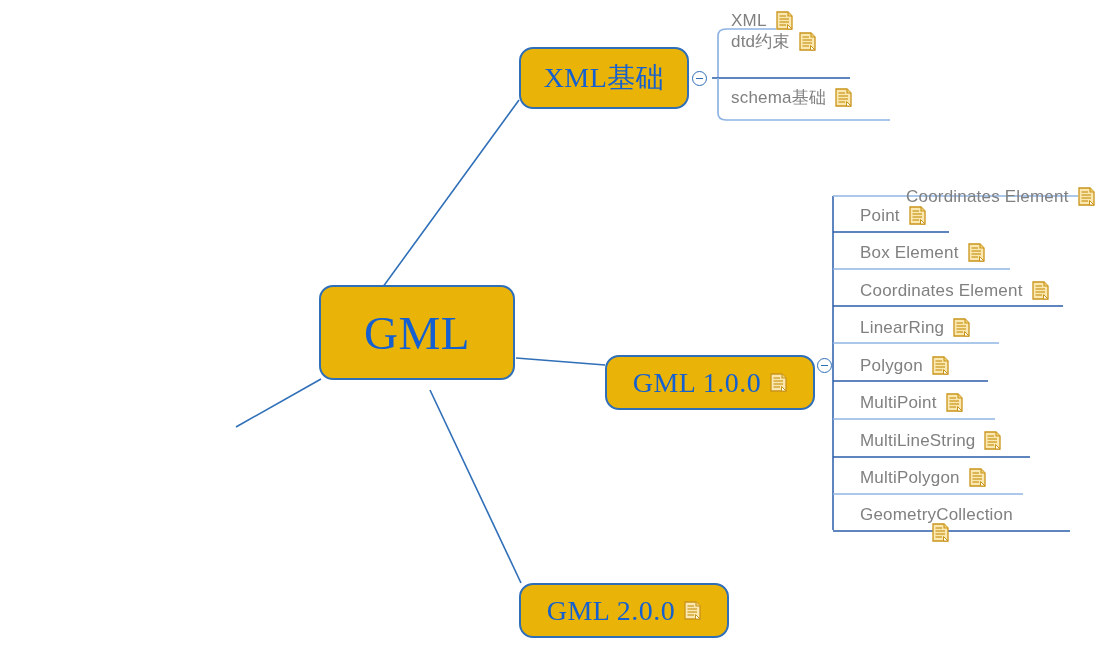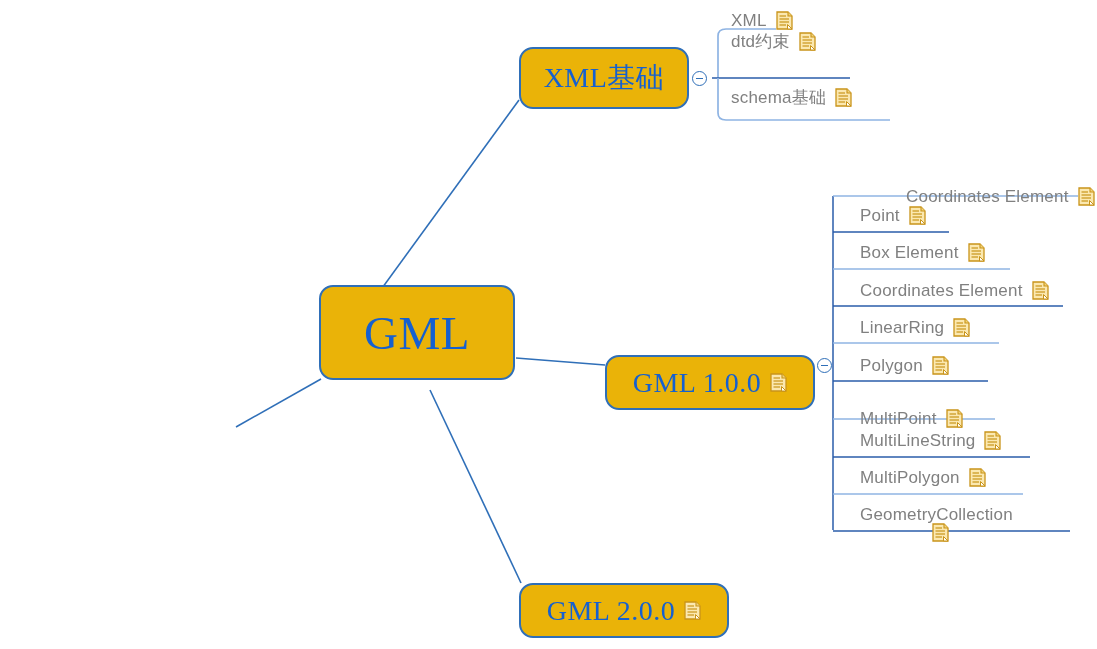--- a/index.html
+++ b/index.html
@@ -328,7 +328,7 @@
     </span>
   </div>
 
-  <div class="leaf" style="left:860px; top:393px;margin-top:16px;">
+  <div class="leaf" style="left:860px; top:393px;">
     <span class="leaf-label">MultiPoint</span>
     <span class="note-icon">
       <svg viewBox="0 0 17 19" width="17" height="19">

